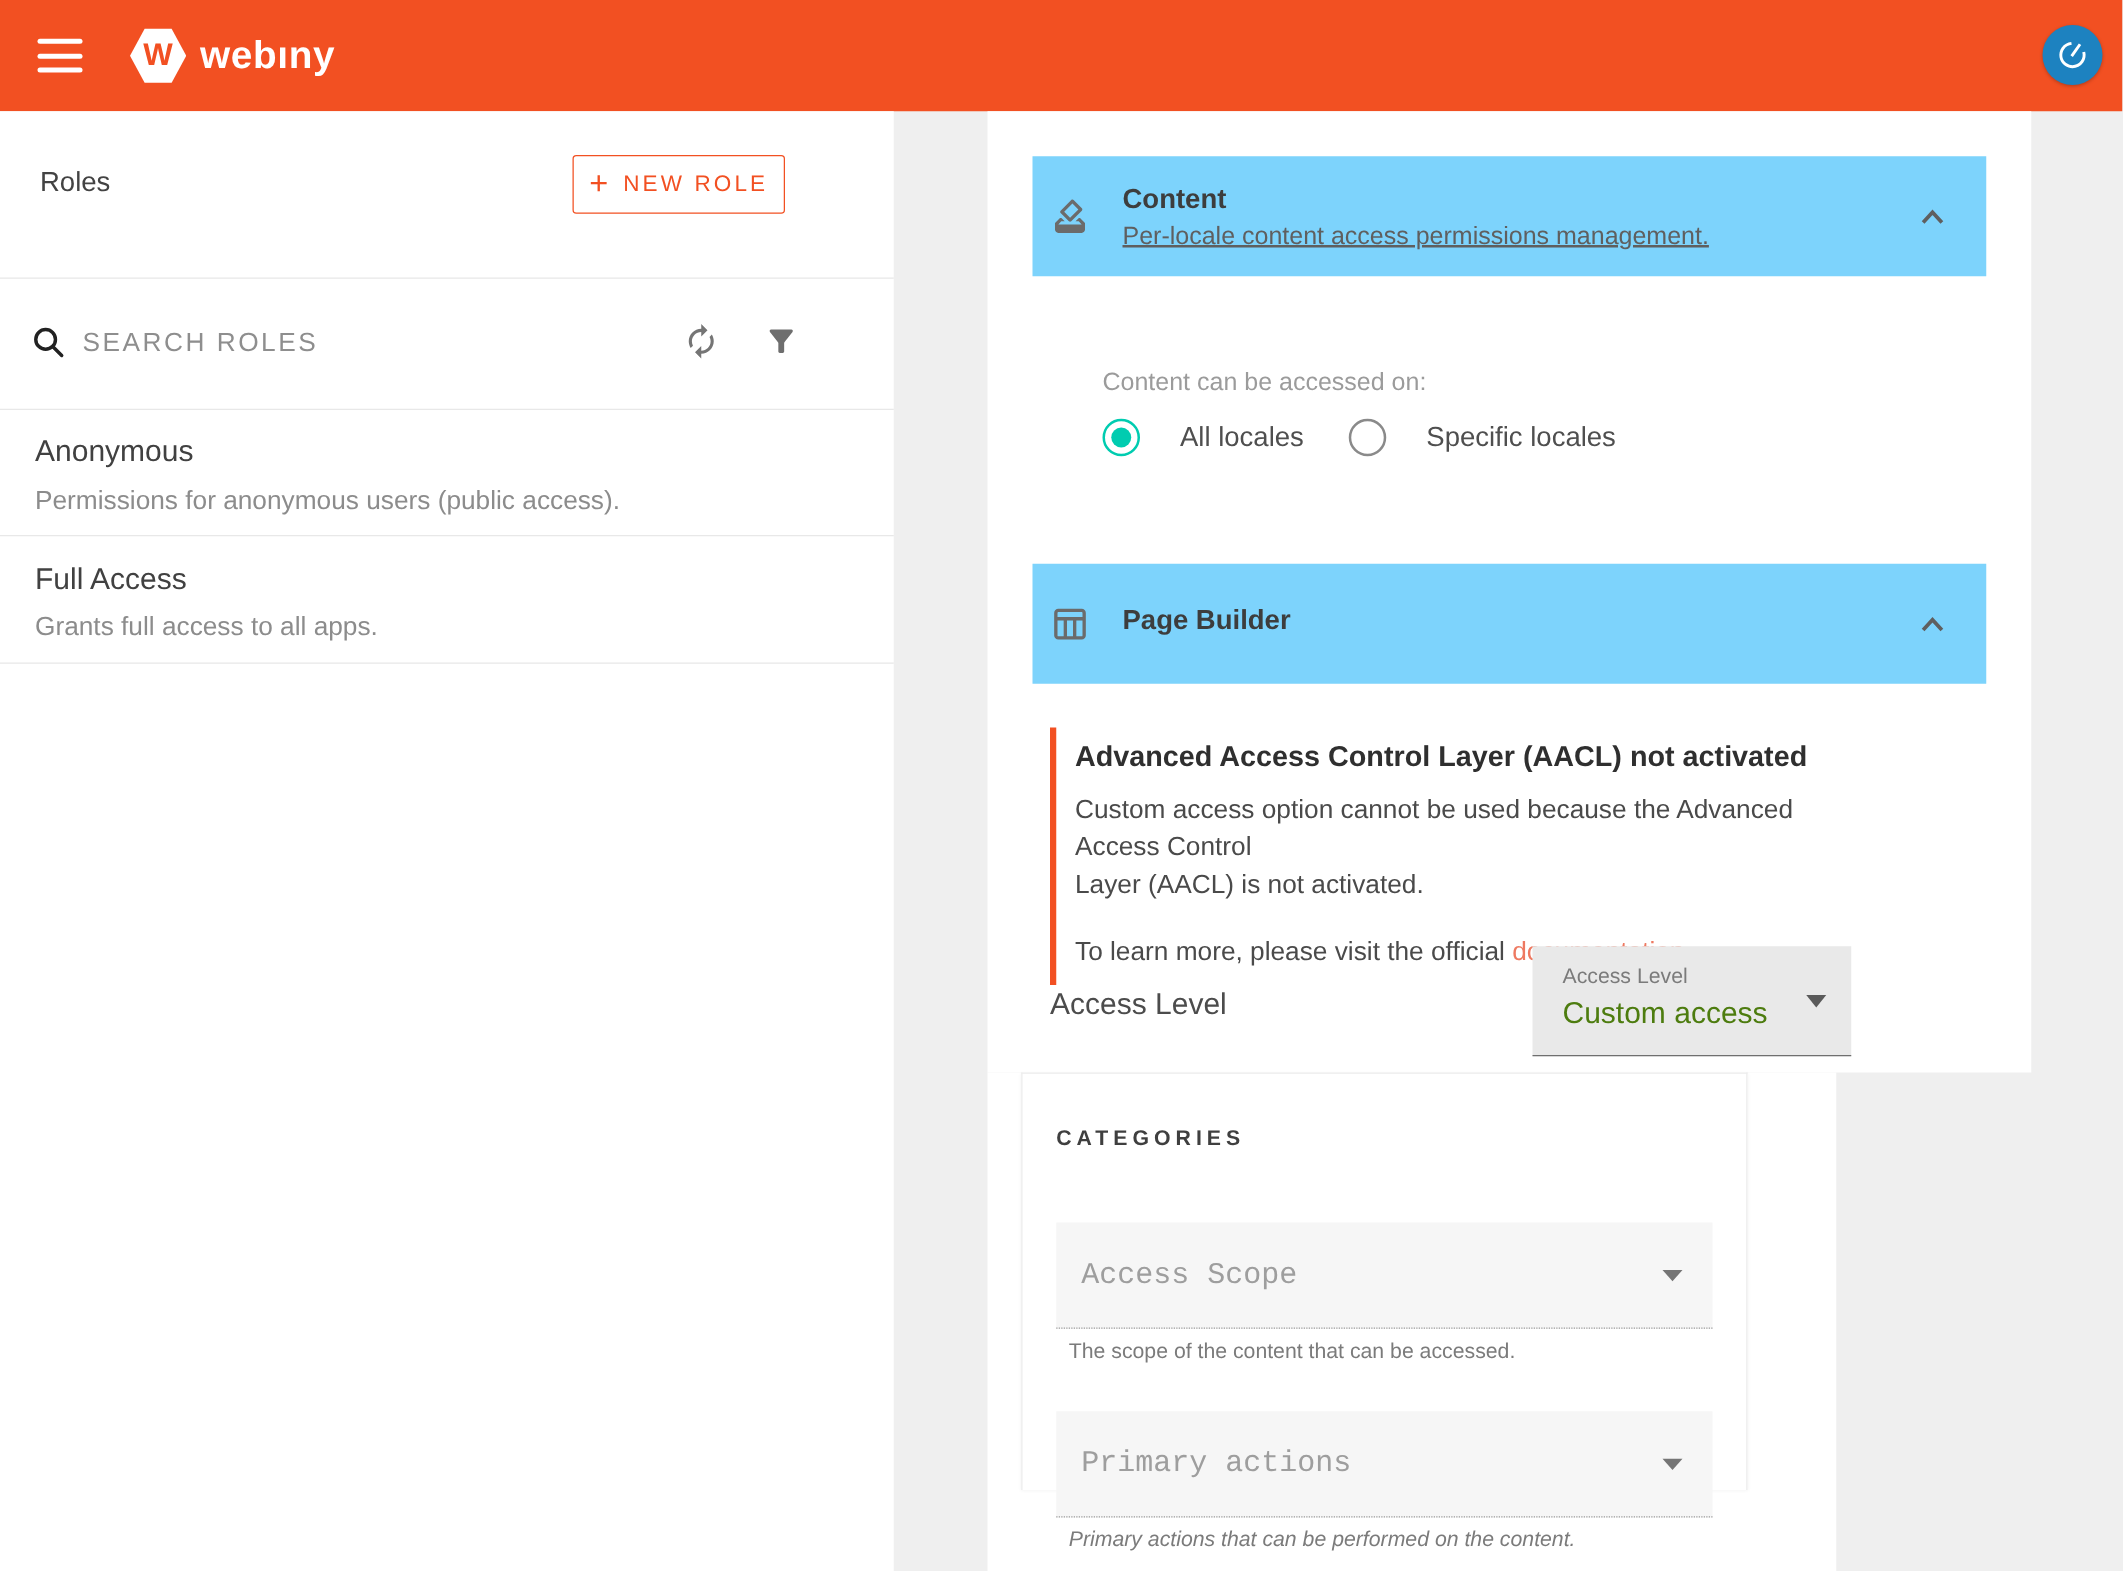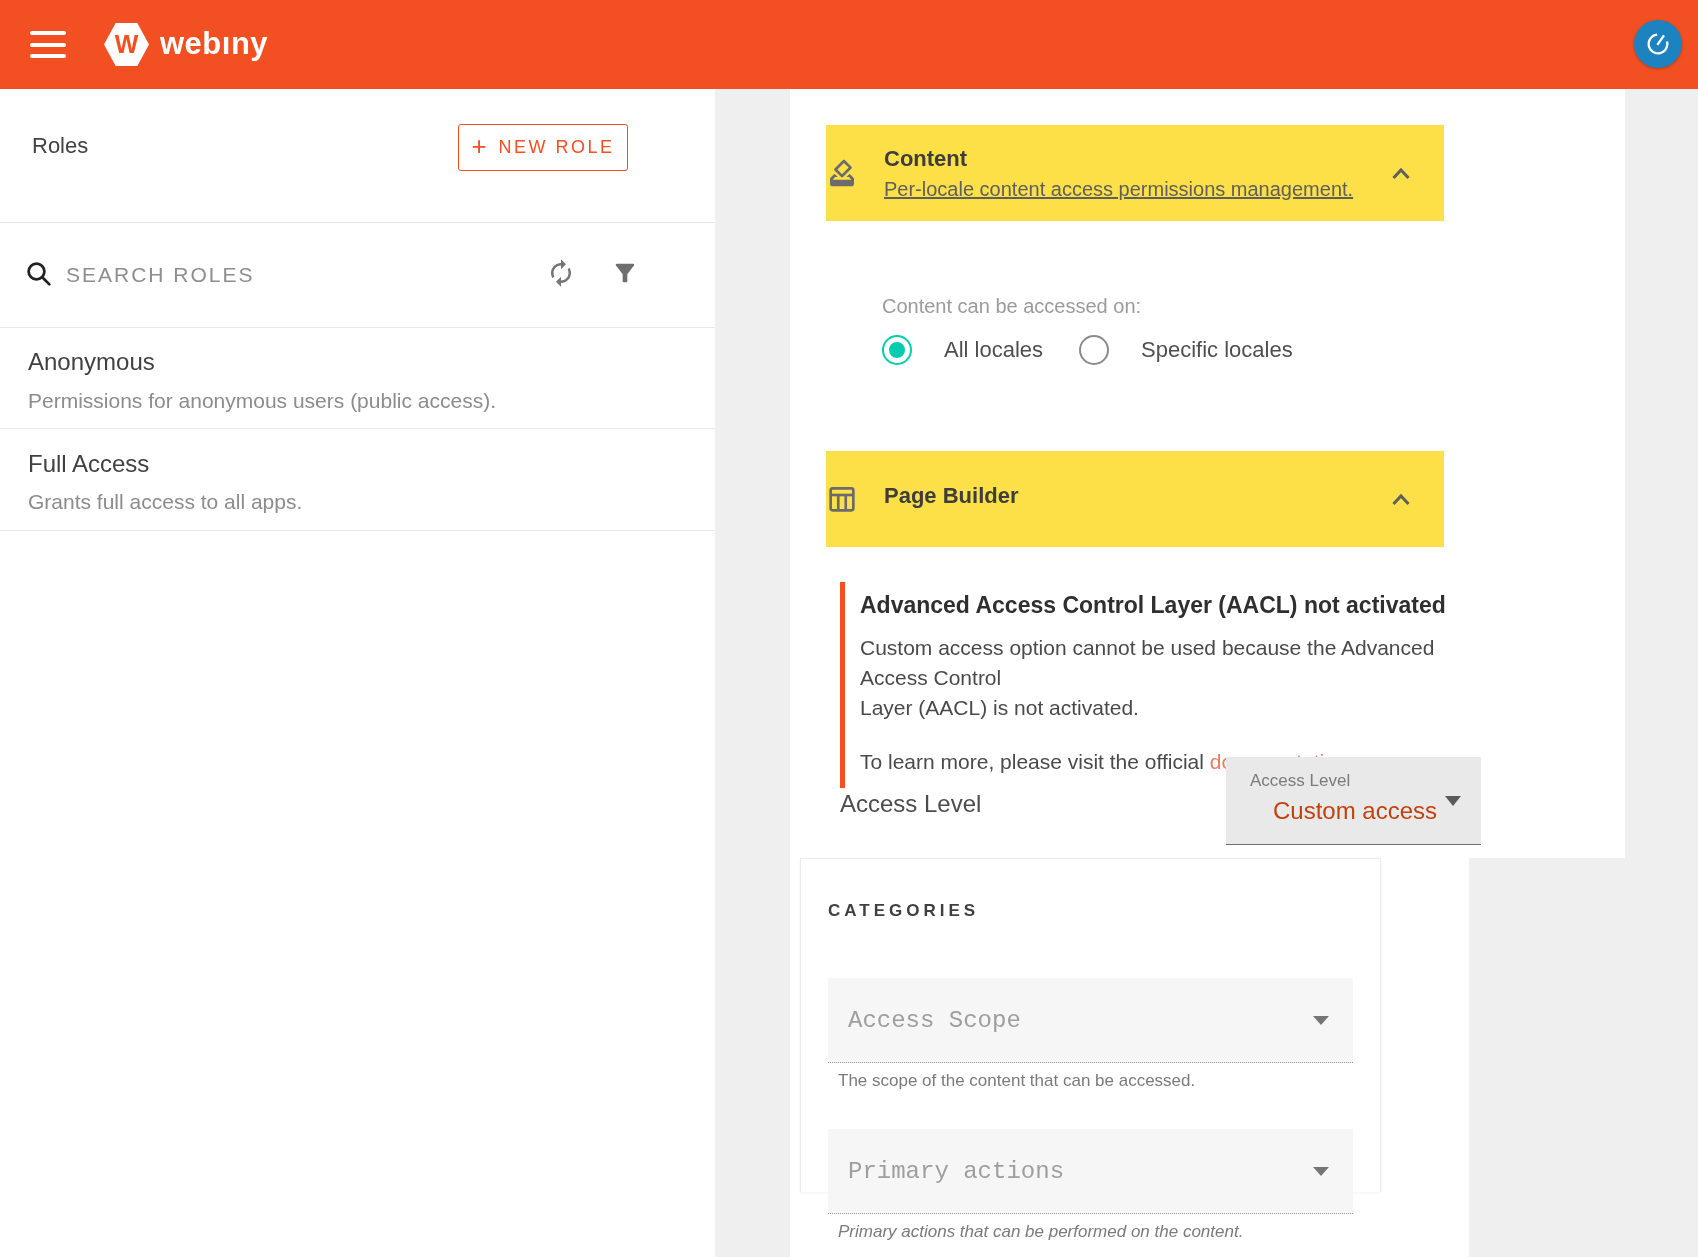--- a/index.html
+++ b/index.html
@@ -47,8 +47,8 @@
   .paper-lower { position:absolute; left:790px; top:858px; width:679px; height:399px; background:#fff; }
 
   
-  .acc-header { position:absolute; left:826px; width:618px; height:96px; background:#fde047;
-    display:flex; align-items:center; cursor:pointer; }
+  .acc-header { position:absolute; left:826px; width:763px; height:96px; background:#7dd3fc;
+    display:flex; align-items:center; padding-left:14px; cursor:pointer; }
   .acc-icon { width:32px; margin-right:26px; display:flex; align-items:center; justify-content:center; }
   .acc-title { font-size:22px; font-weight:bold; color:#3d3d3d; margin-bottom:6px; }
   .acc-sub { font-size:20px; color:#5f5f5f;text-decoration:underline; }

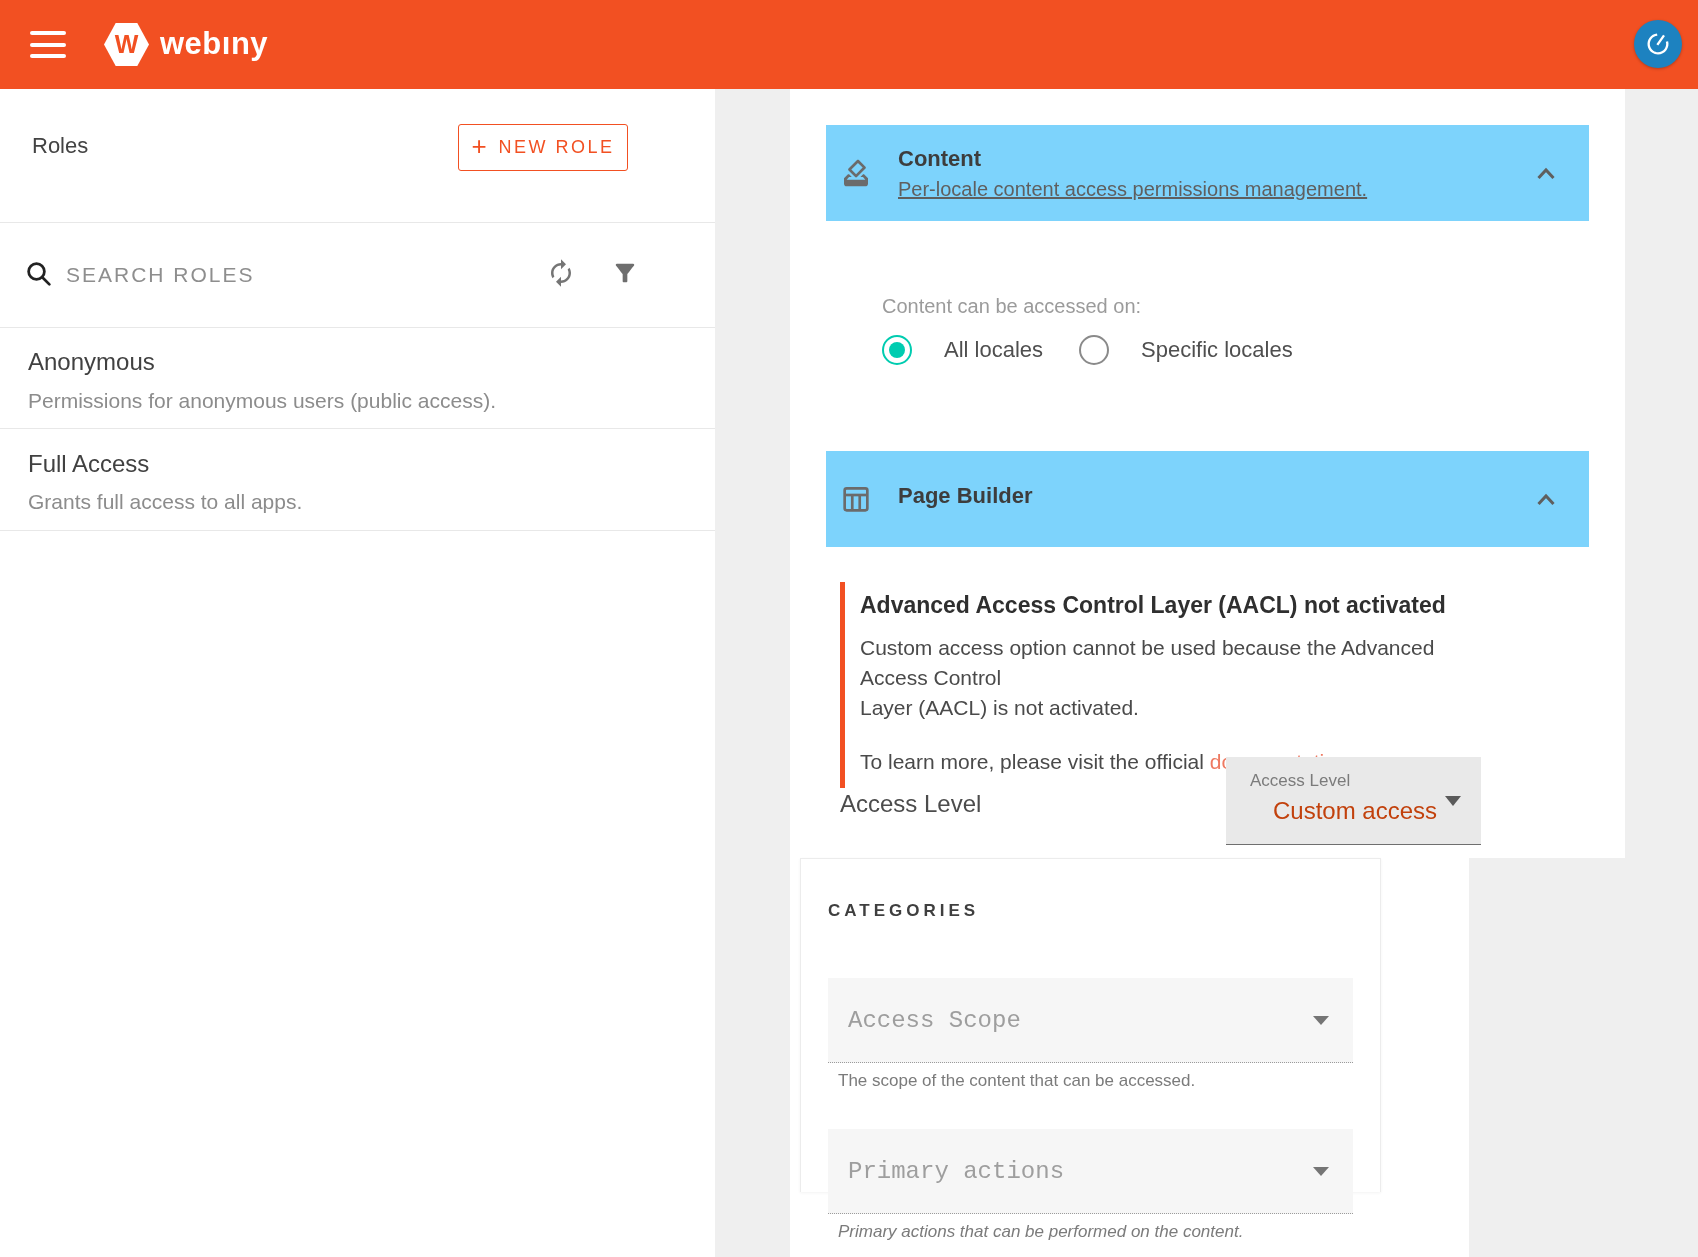--- a/index.html
+++ b/index.html
@@ -75,7 +75,7 @@
   .al-select { position:absolute; left:1226px; top:757px; width:255px; height:88px;
     background:#e9e9e9; border-bottom:1px solid #6f6f6f; padding:14px 0 0 24px; cursor:pointer; }
   .al-select-label { font-size:17px; color:#7b7b7b; }
-  .al-select-value { font-size:24px; color:#c2410c; margin-top:6px;margin-left:23px; }
+  .al-select-value { font-size:24px; color:#4d7c0f; margin-top:6px; }
   .tri { width:0; height:0; border-left:8px solid transparent; border-right:8px solid transparent;
     border-top:10px solid #5a5a5a; }
   .al-tri { position:absolute; right:20px; top:39px; }

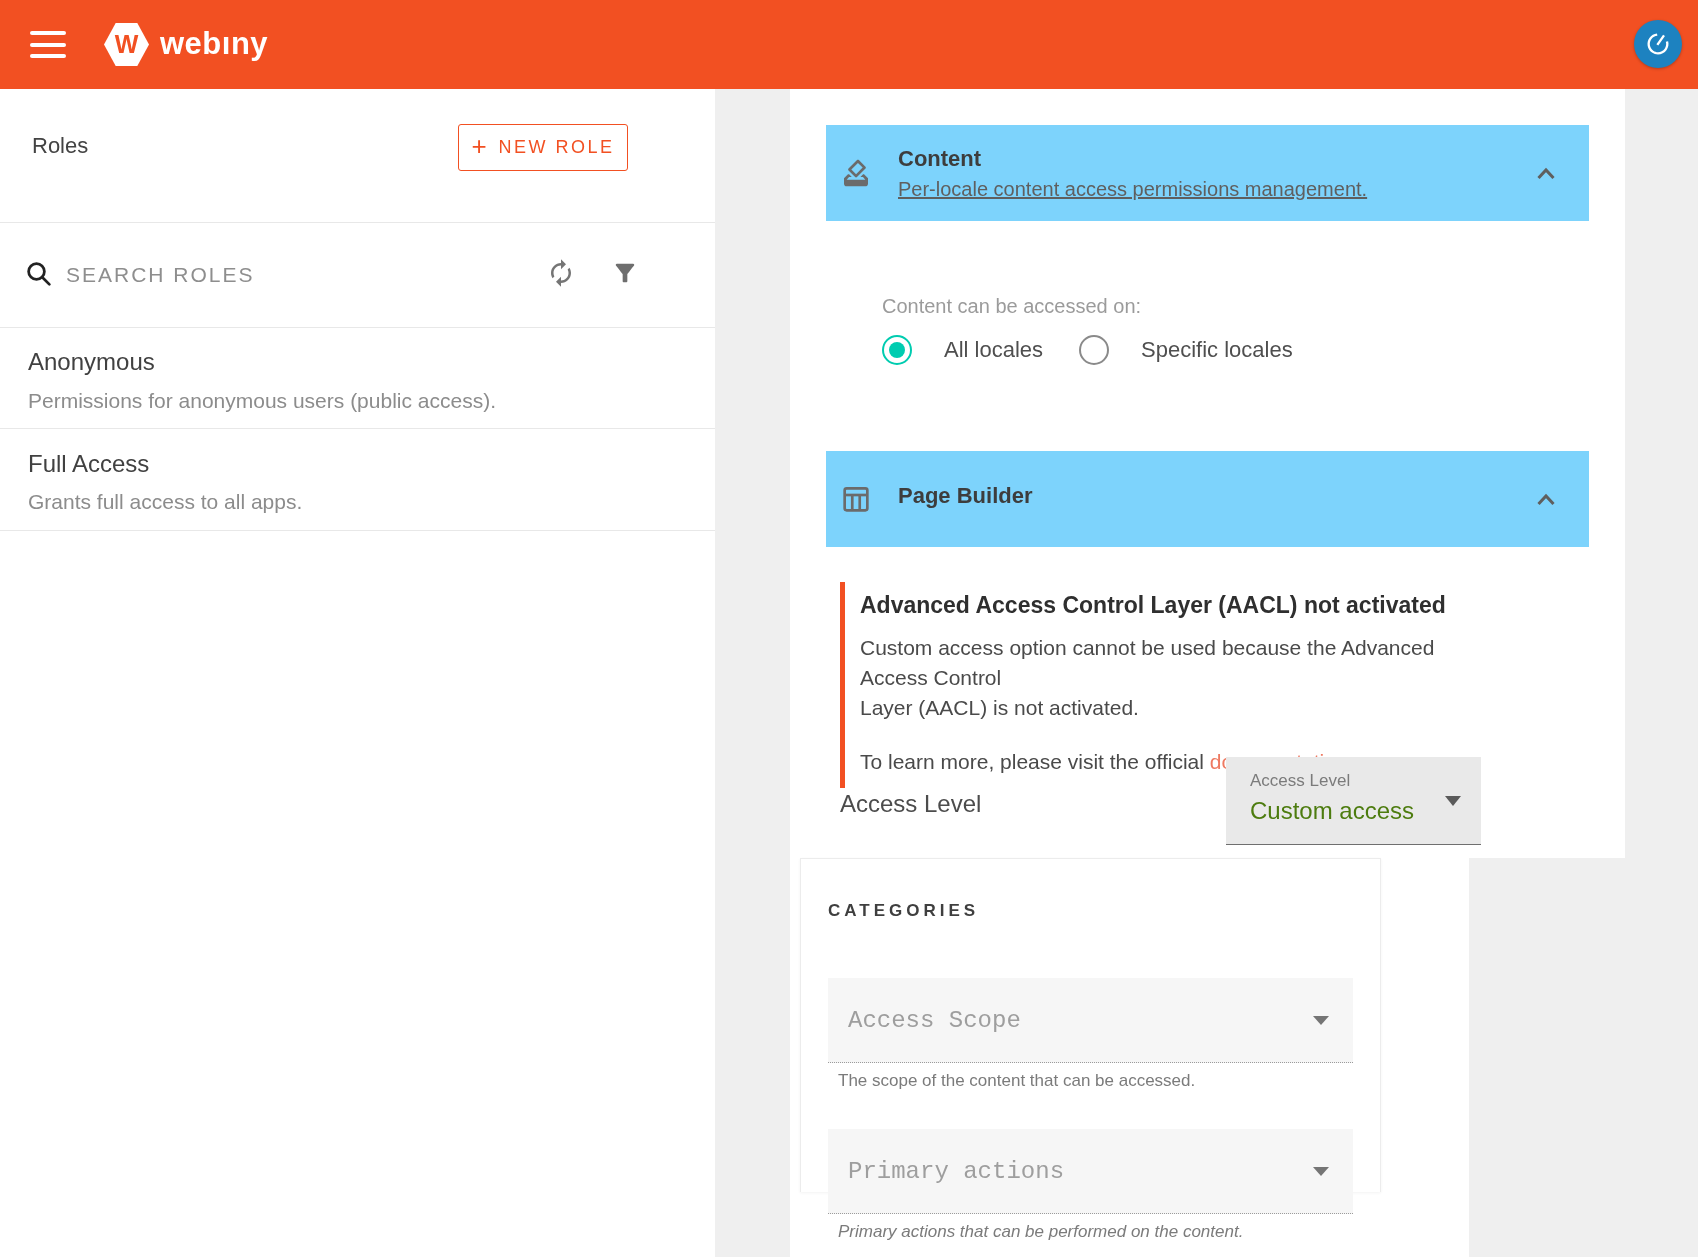--- a/index.html
+++ b/index.html
@@ -81,7 +81,7 @@
   .al-tri { position:absolute; right:20px; top:39px; }
 
   
-  .cat-card { position:absolute; left:800px; top:858px; width:581px; height:334px; background:#fff;
+  .cat-card { position:absolute; left:817px; top:858px; width:581px; height:334px; background:#fff;
     border:1px solid #ececec; border-bottom:none; box-shadow:0 1px 3px rgba(0,0,0,.05); }
   .cat-heading { position:absolute; left:27px; top:42px; font-size:17px; font-weight:bold;
     letter-spacing:4px; color:#3f3f3f; }

